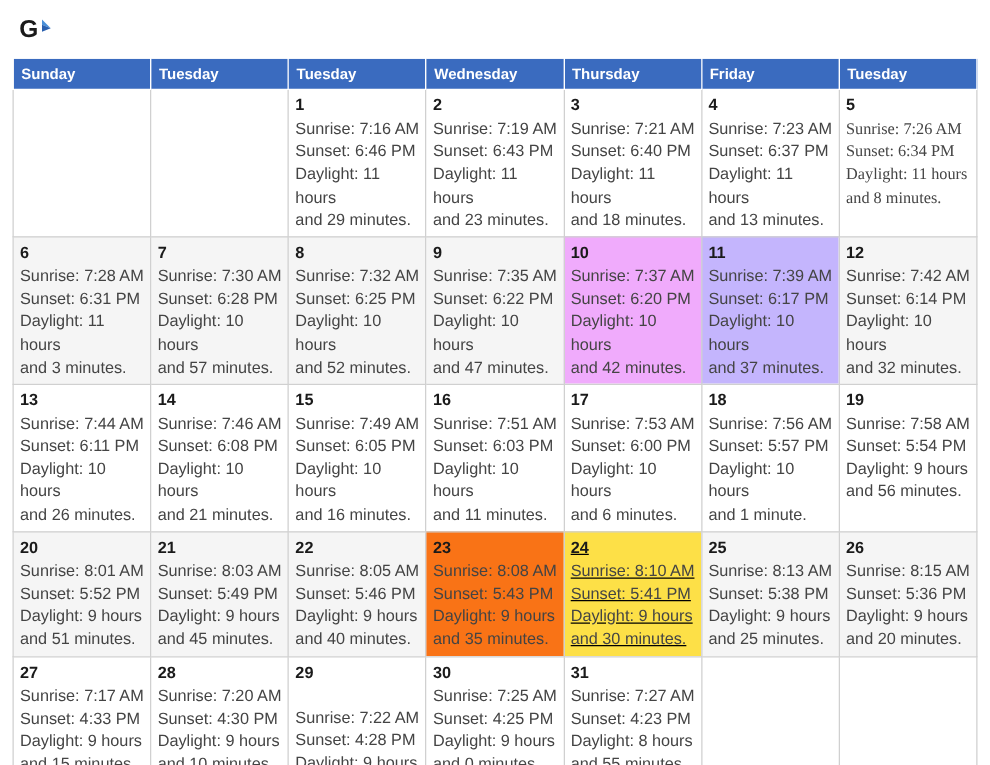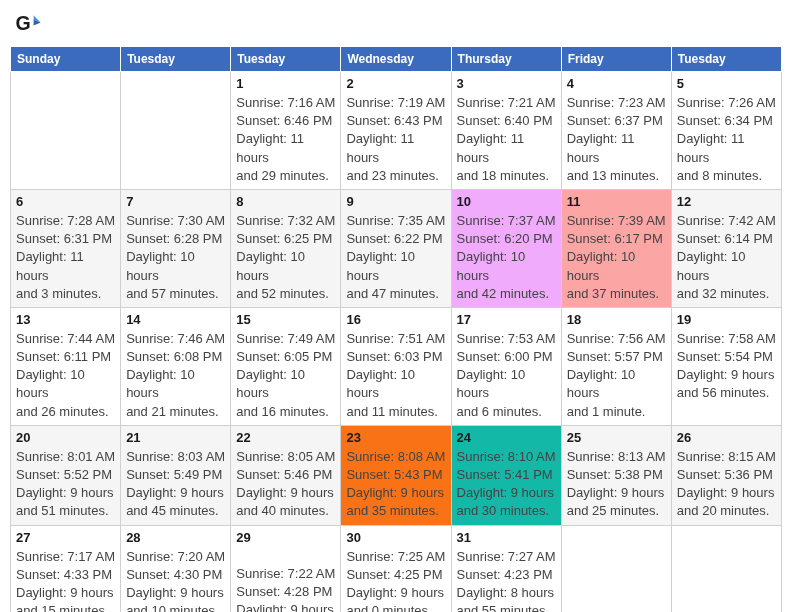--- a/index.html
+++ b/index.html
@@ -157,7 +157,7 @@
         </td>
         <td>
           <span class="day-number">5</span>
-          <div class="day-info" style="white-space: pre-line;">Sunrise: 7:26 AM
+          <div class="day-info" style="white-space: pre-line; font-family: Liberation Serif, serif;">Sunrise: 7:26 AM
 Sunset: 6:34 PM
 Daylight: 11 hours
 and 8 minutes.</div>

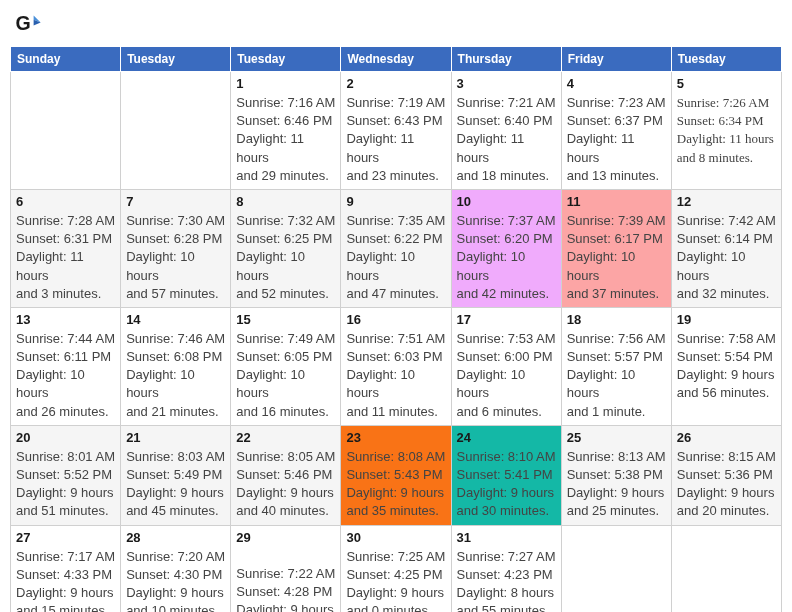--- a/index.html
+++ b/index.html
@@ -199,7 +199,7 @@
 Daylight: 10 hours
 and 42 minutes.</div>
         </td>
-        <td style="background-color: #fca5a5;">
+        <td style="background-color: #c4b5fd;">
           <span class="day-number">11</span>
           <div class="day-info" style="white-space: pre-line;">Sunrise: 7:39 AM
 Sunset: 6:17 PM

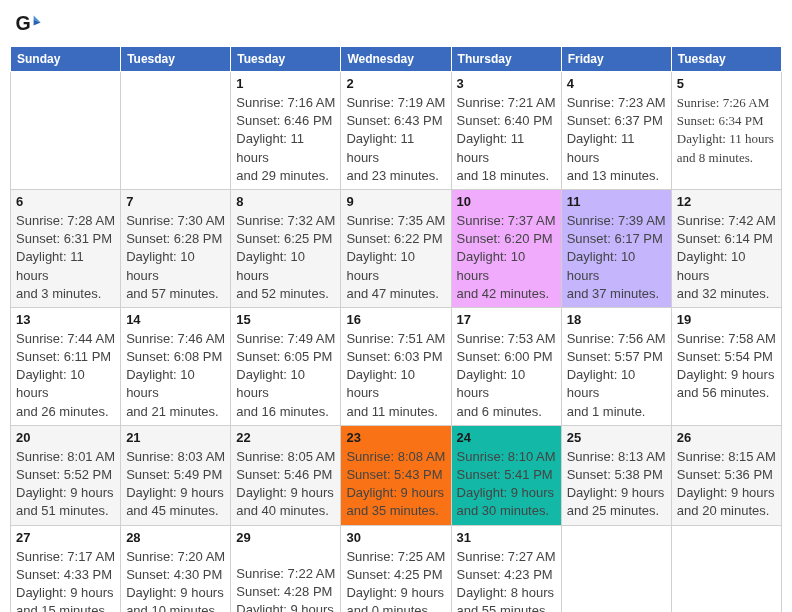--- a/index.html
+++ b/index.html
@@ -294,7 +294,7 @@
 Daylight: 9 hours
 and 35 minutes.</div>
         </td>
-        <td style="background-color: #14b8a6;">
+        <td style="background-color: #fde047; text-decoration: underline;">
           <span class="day-number">24</span>
           <div class="day-info" style="white-space: pre-line;">Sunrise: 8:10 AM
 Sunset: 5:41 PM

